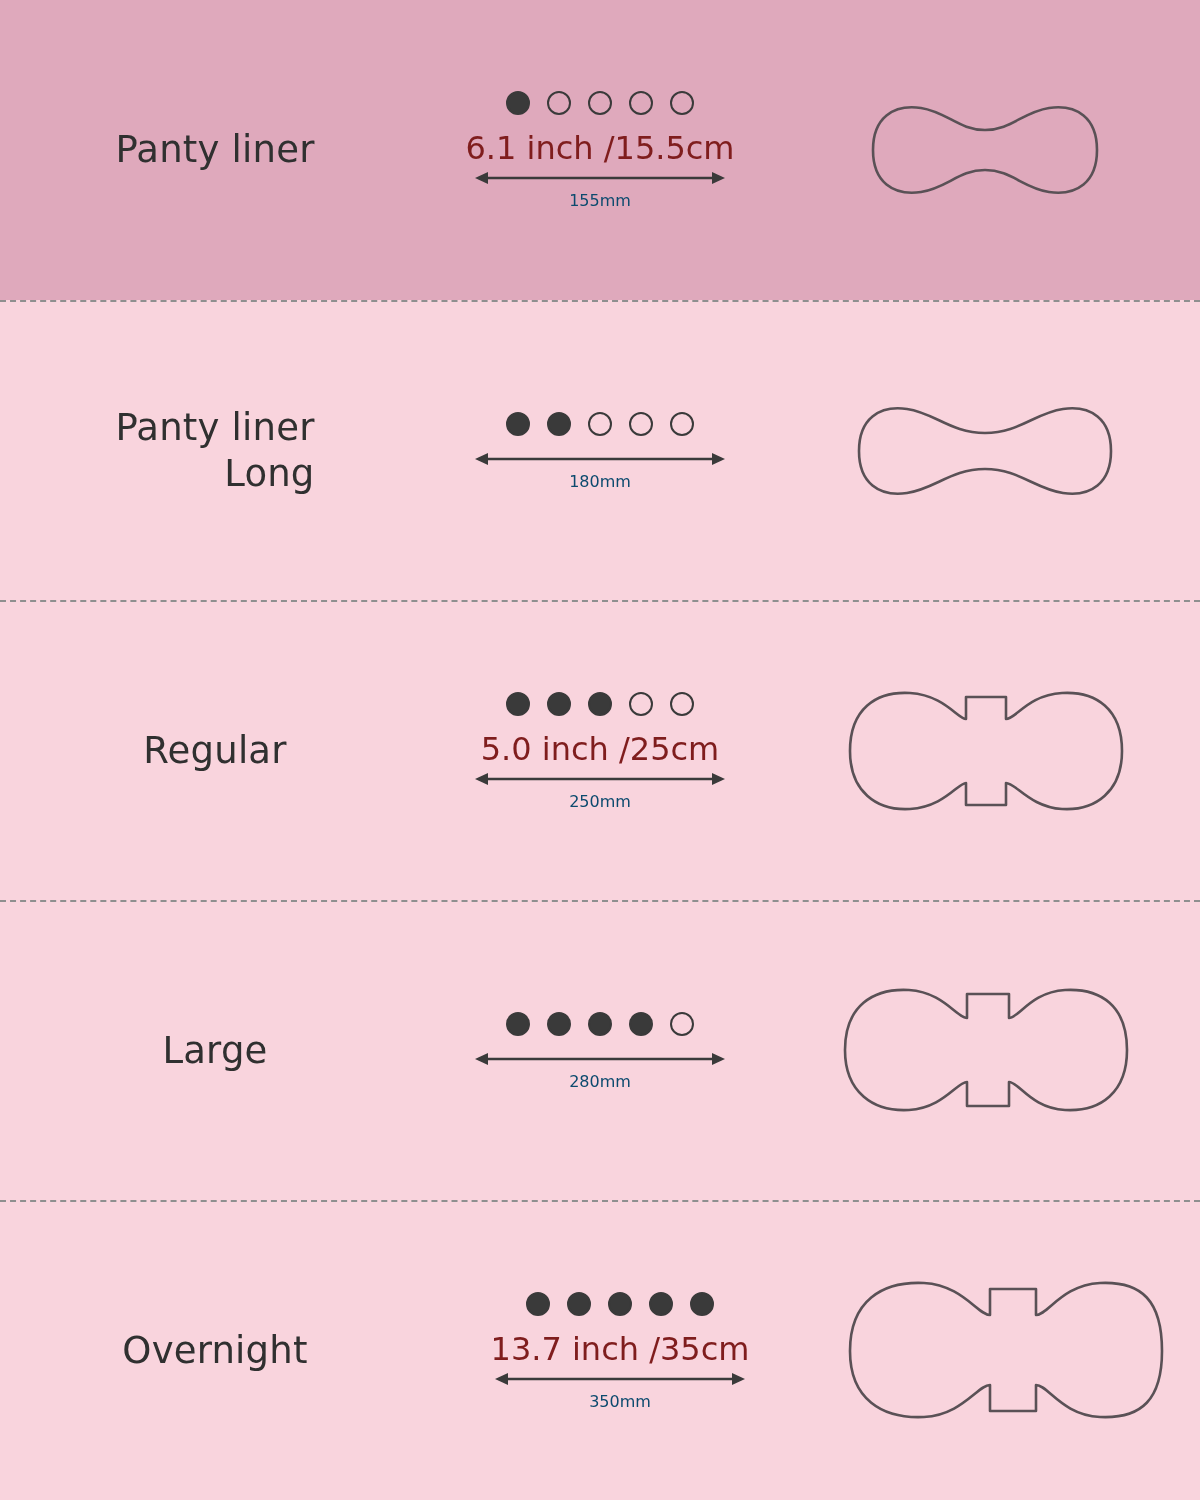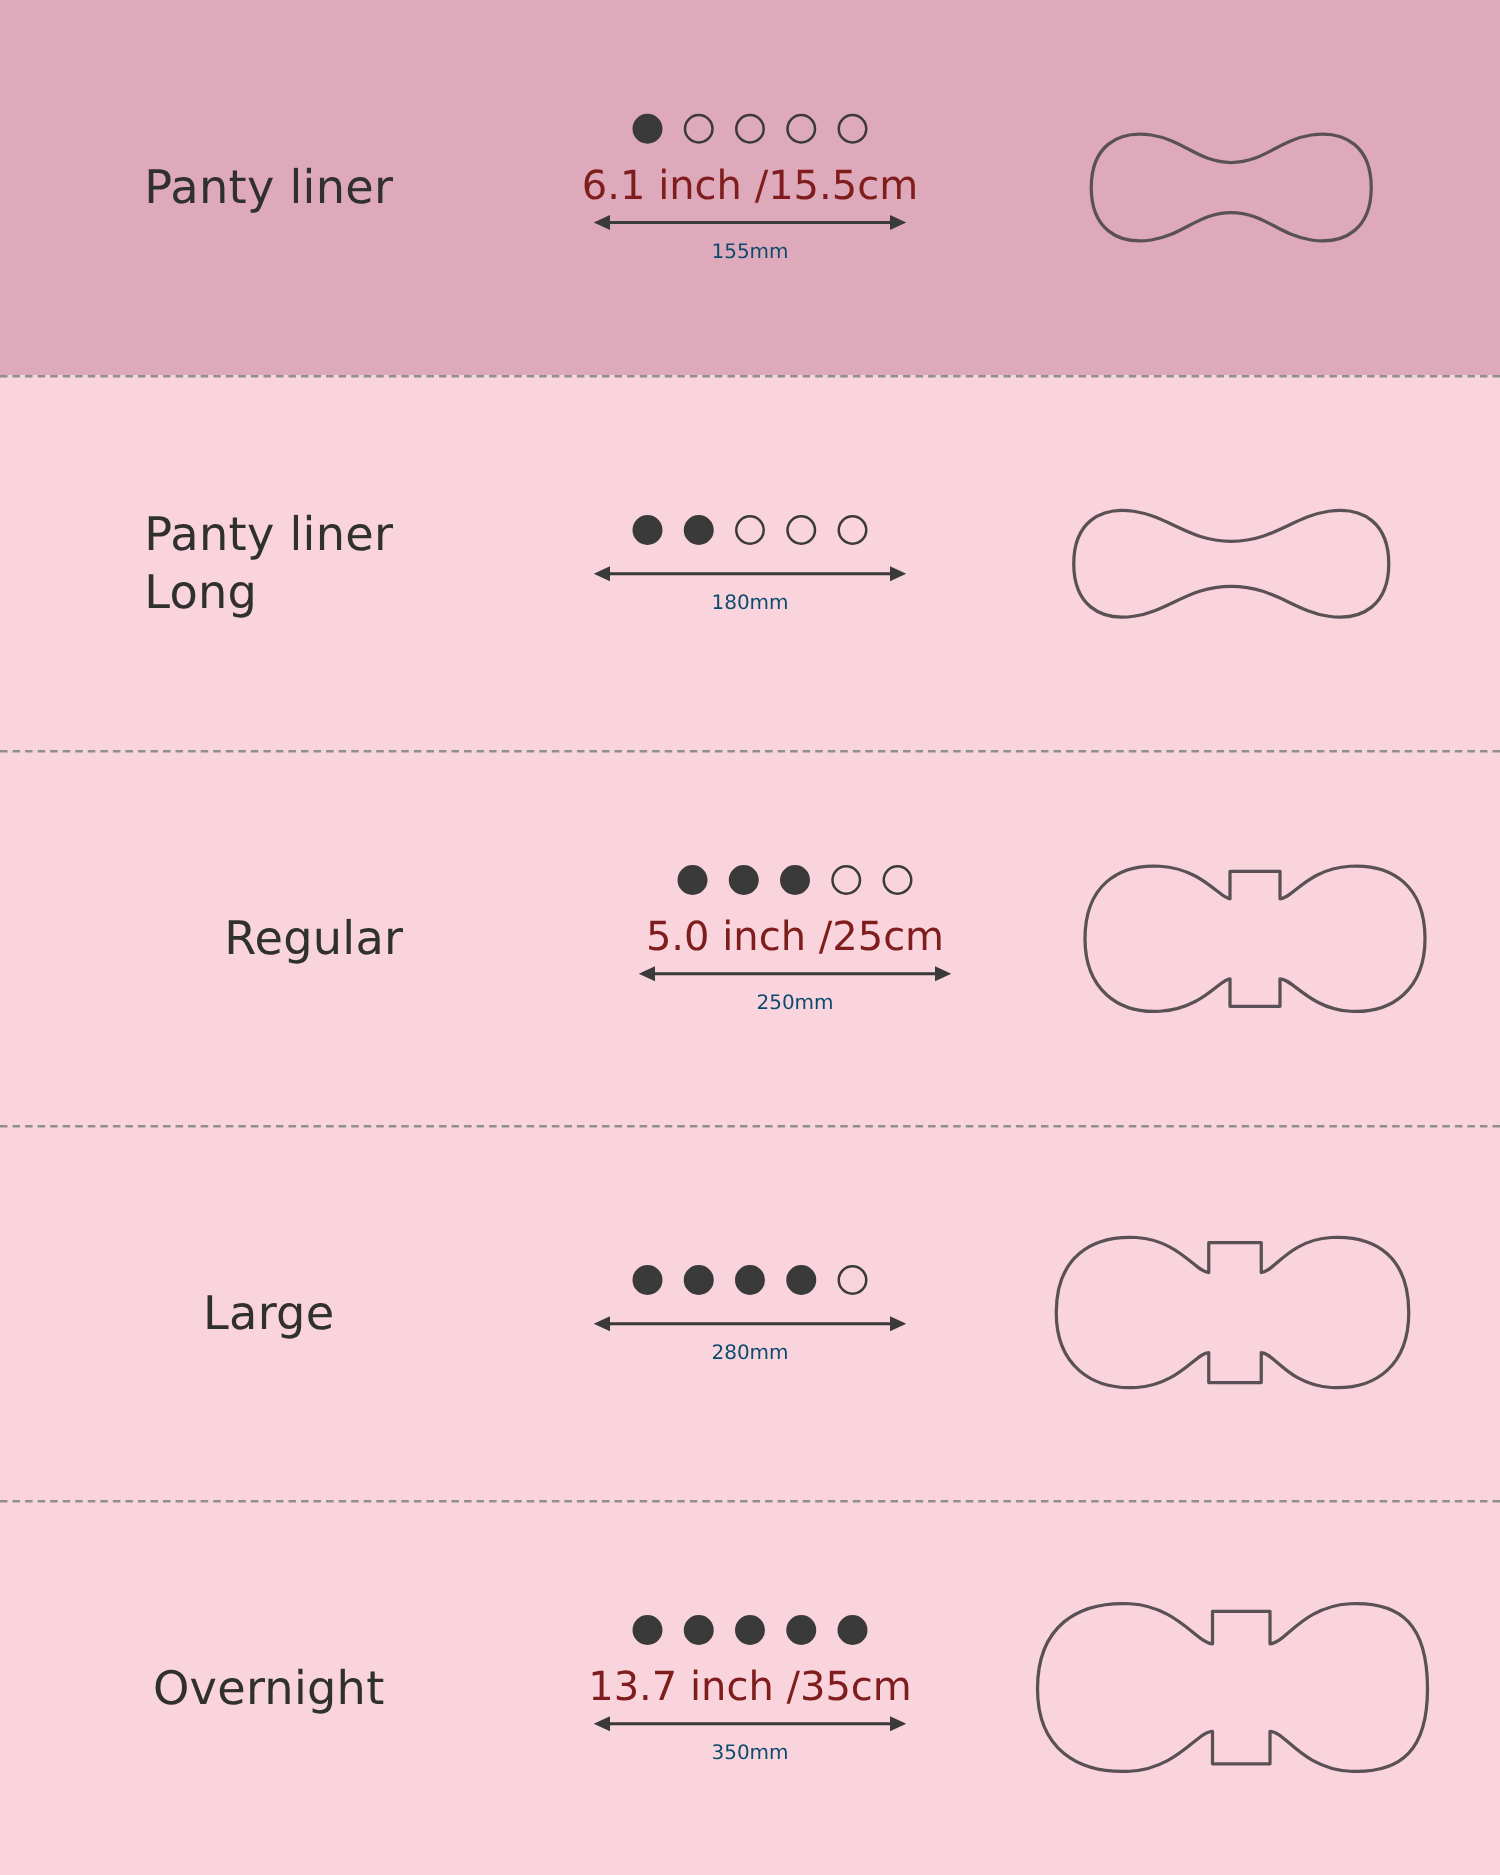--- a/index.html
+++ b/index.html
@@ -41,7 +41,7 @@
   .label-text {
     font-size: 37px;
     color: #303030;
-    text-align: left;
+    text-align: right;
     line-height: 1.25;
     font-weight: 400;
     letter-spacing: 0.2px;

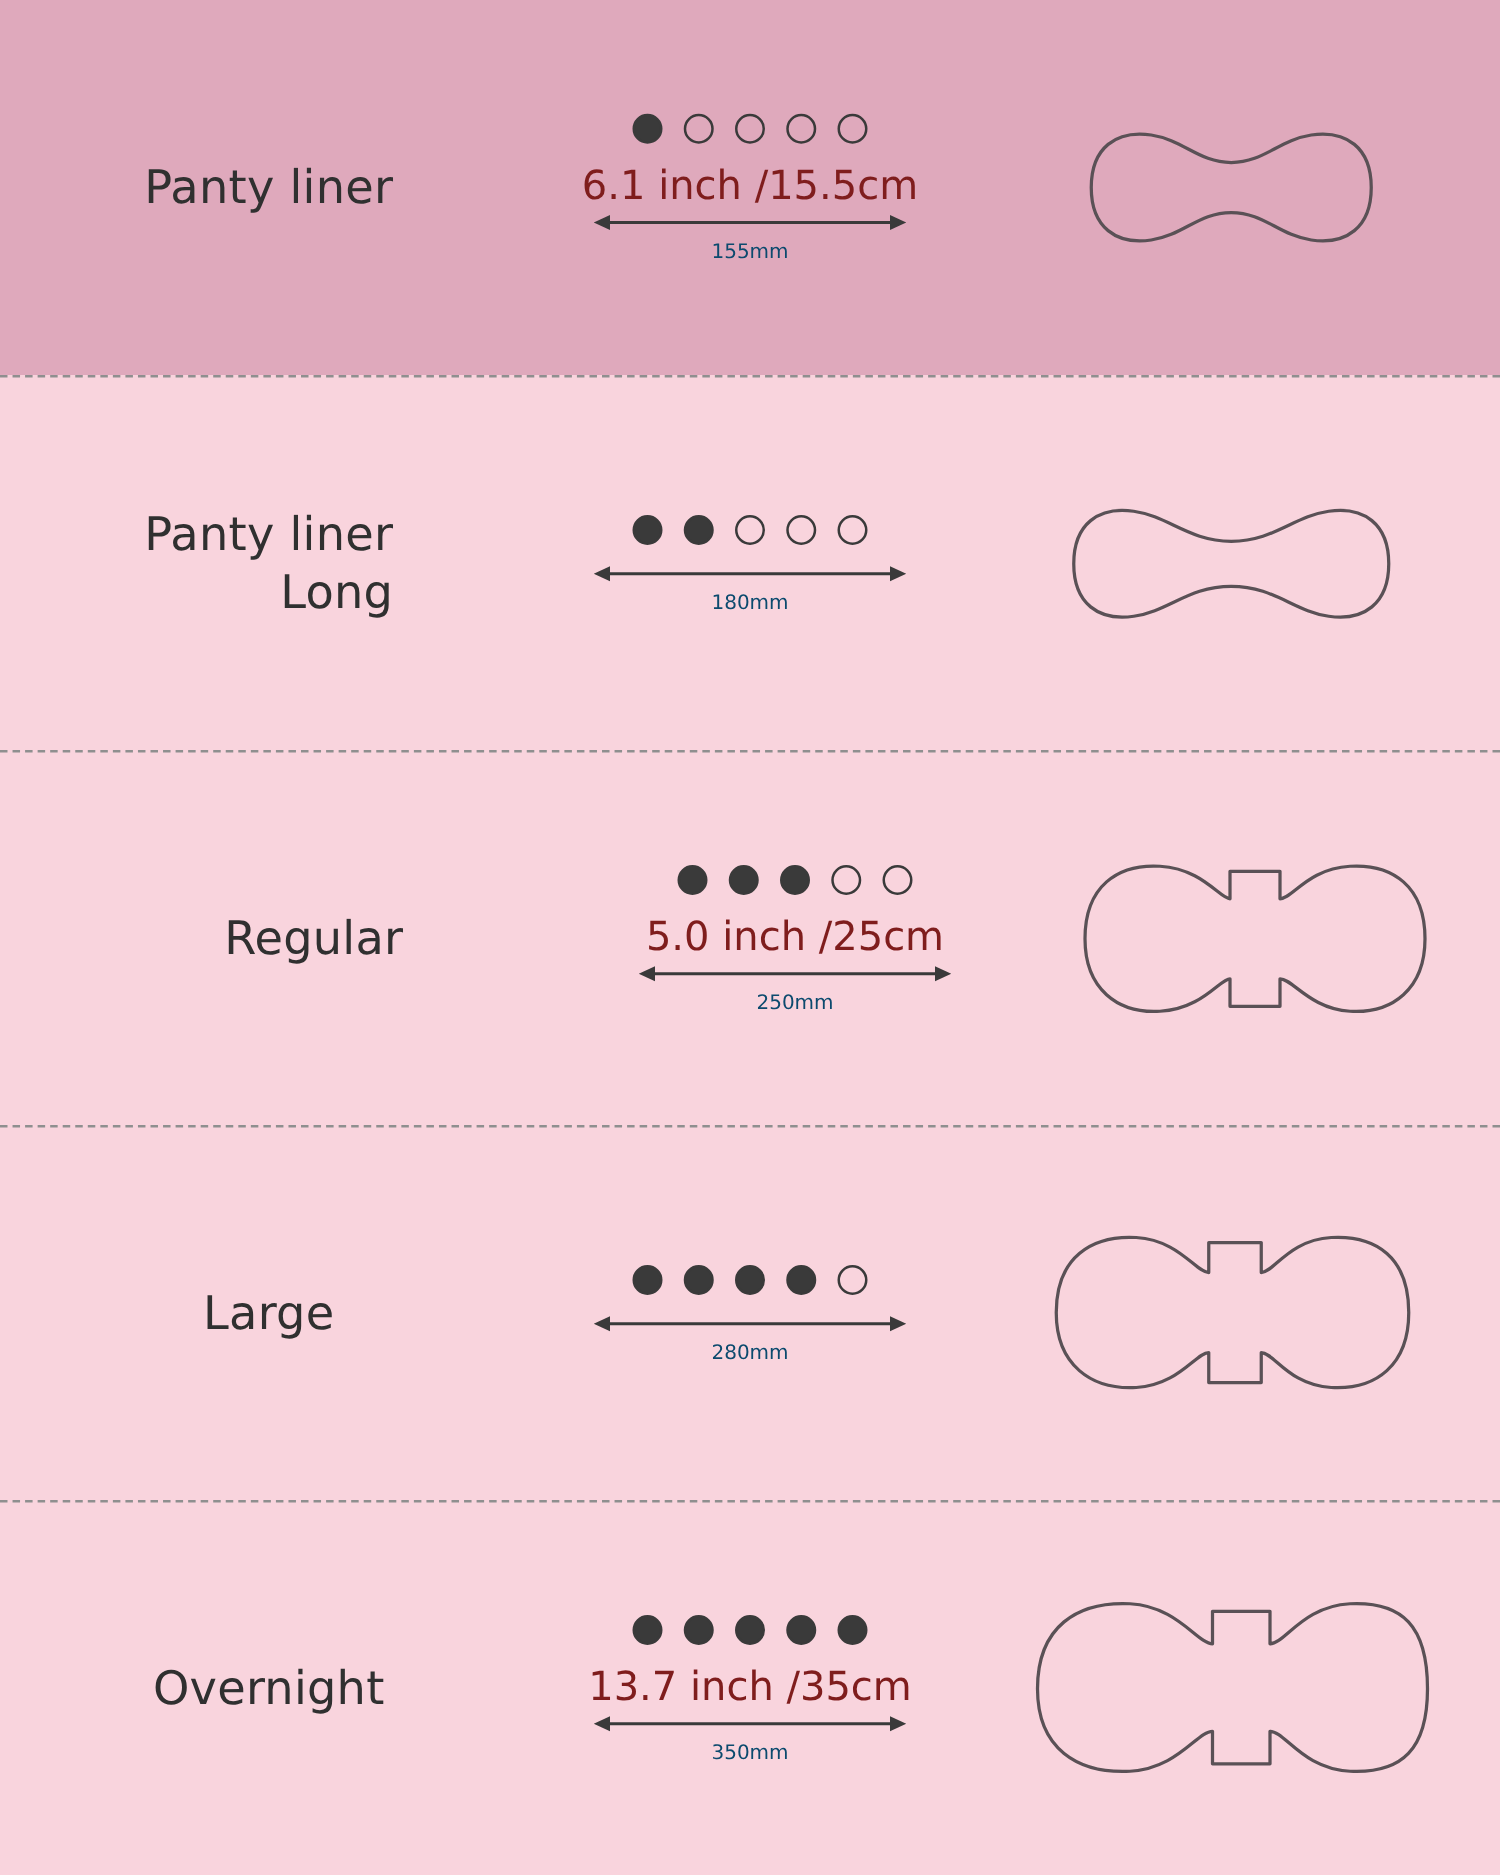--- a/index.html
+++ b/index.html
@@ -173,7 +173,7 @@
     </div>
   </div>
 
-  <div class="row row-sep" style="height:300px;padding-left:36px;">
+  <div class="row row-sep" style="height:300px;">
     <div class="col-label">
       <div class="label-text">
         <span>Regular</span>

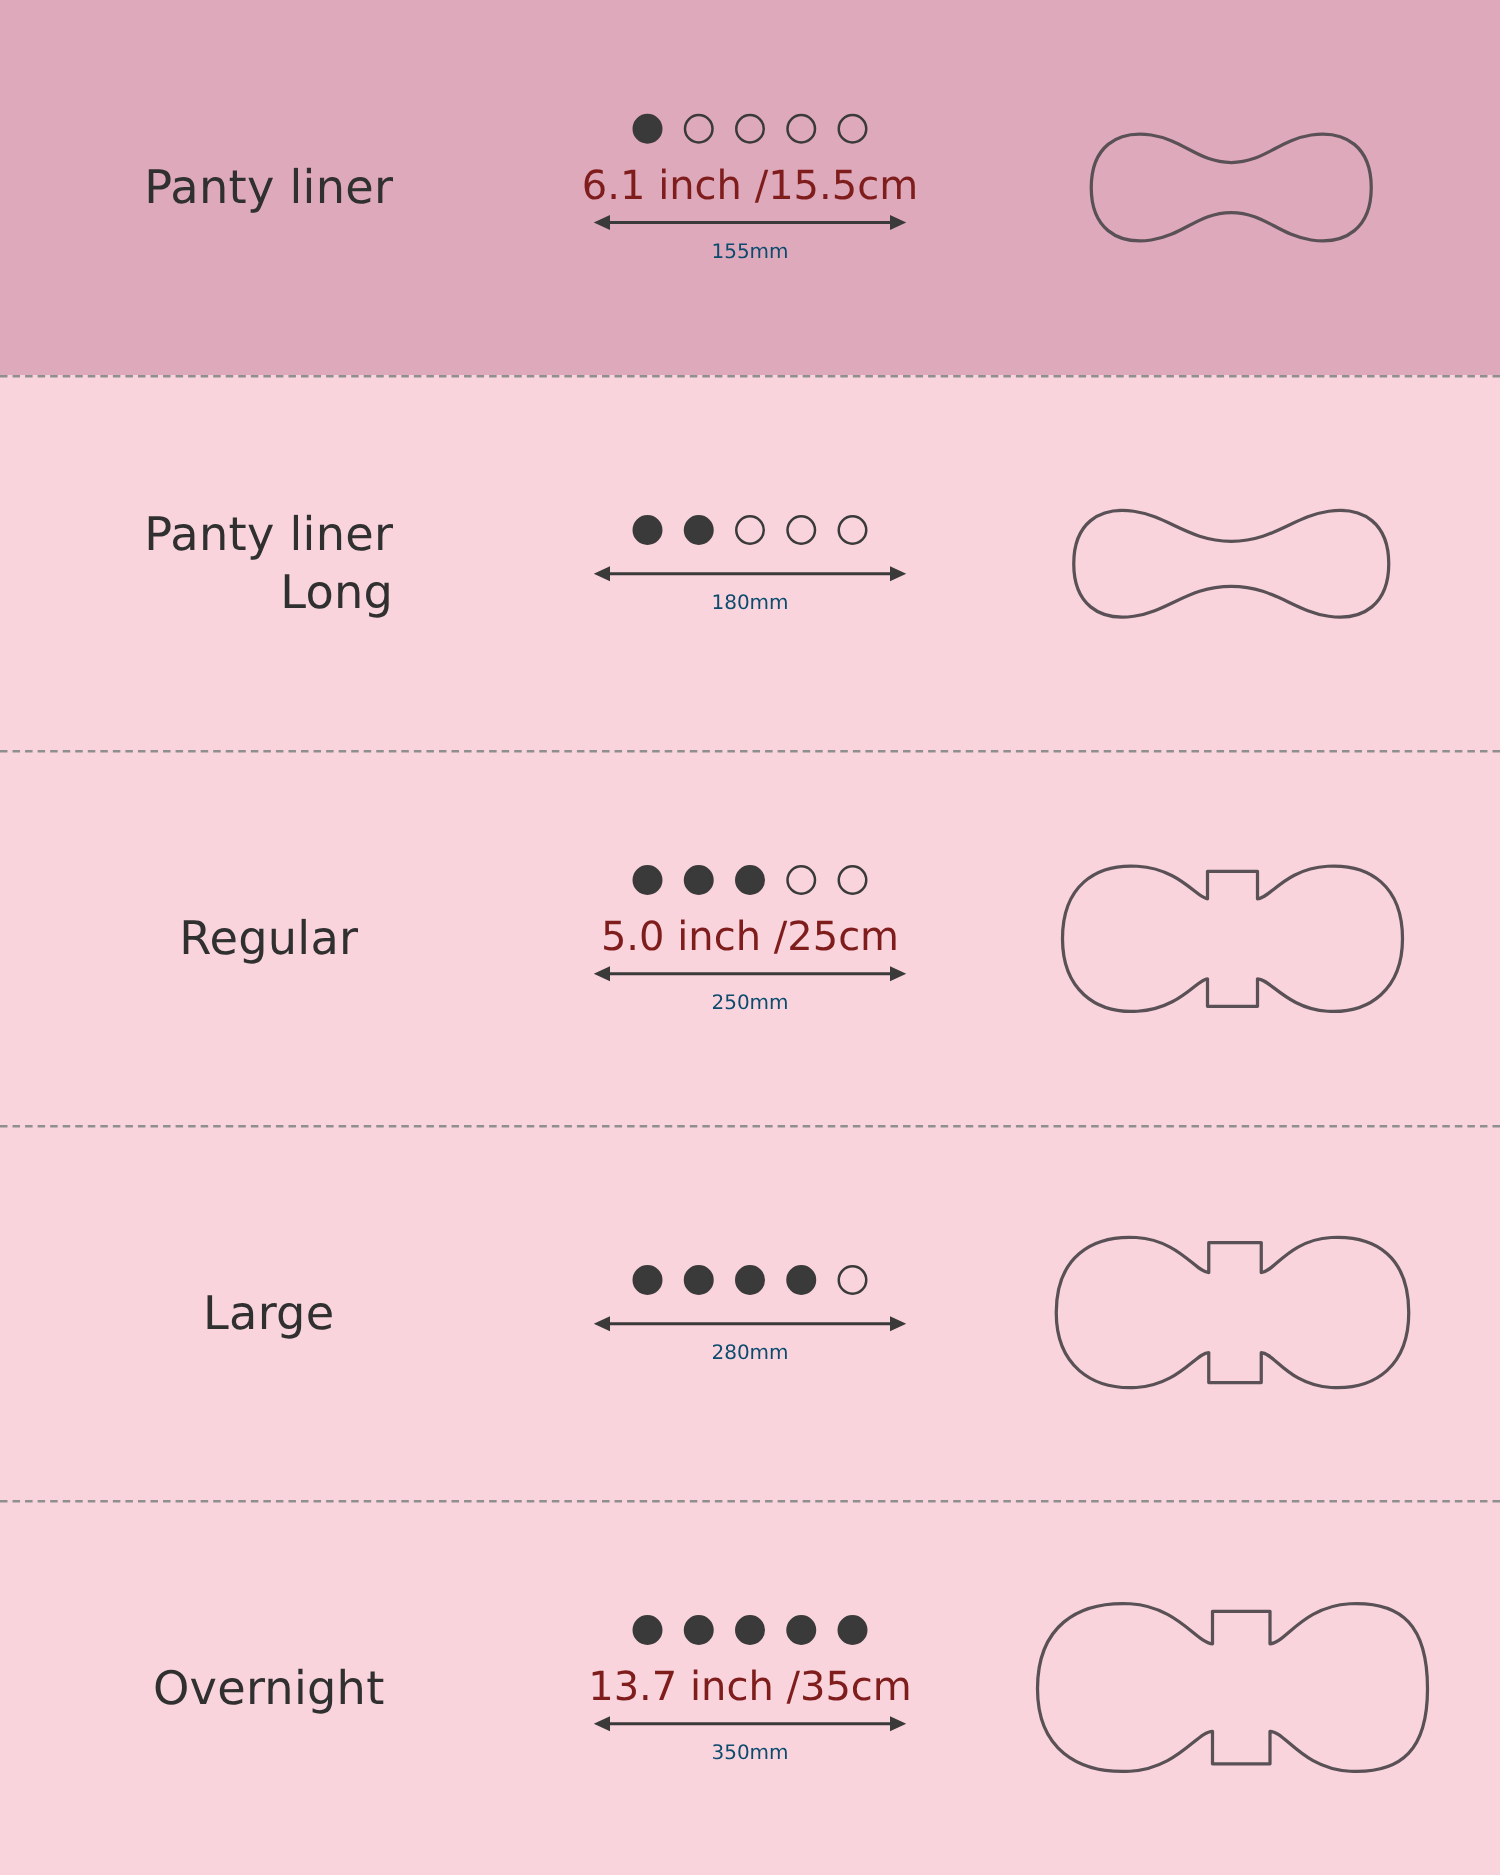--- a/index.html
+++ b/index.html
@@ -234,7 +234,7 @@
     </div>
   </div>
 
-  <div class="row row-sep" style="height:300px;">
+  <div class="row row-sep" style="height:300px;gap:20px;">
     <div class="col-label">
       <div class="label-text">
         <span>Overnight</span>

